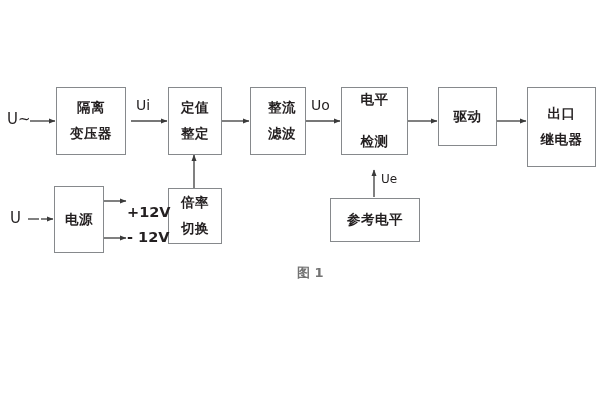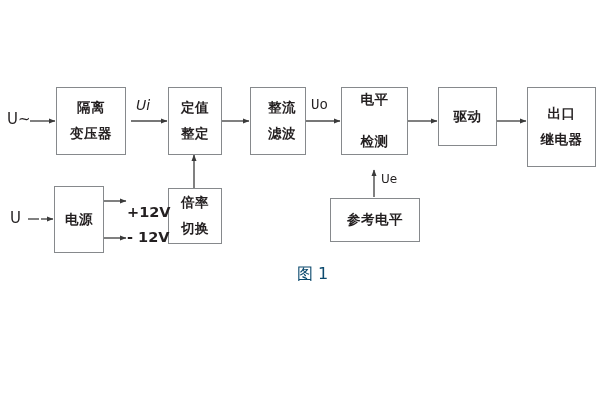--- a/index.html
+++ b/index.html
@@ -152,7 +152,7 @@
 
   <div class="lbl" style="left:10px; top:209px; font-size:15px;">U</div>
 
-  <div class="lbl" style="left:136px; top:97px; font-size:14px;font-style:italic;">Ui</div>
+  <div class="lbl" style="left:136px; top:97px; font-size:14px;">Ui</div>
 
   <div class="lbl" style="left:311px; top:97px; font-size:14px;font-family:Liberation Mono, monospace;">Uo</div>
 

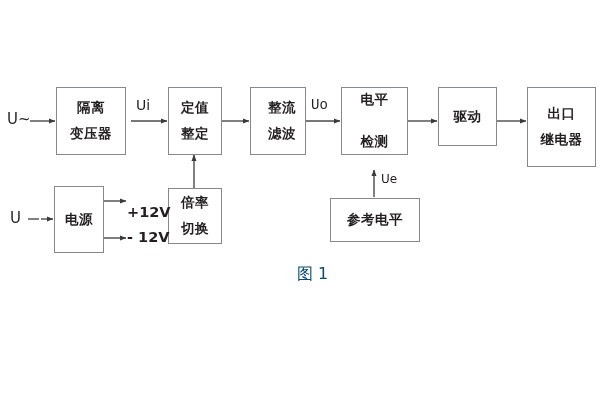--- a/index.html
+++ b/index.html
@@ -154,7 +154,7 @@
 
   <div class="lbl" style="left:136px; top:97px; font-size:14px;">Ui</div>
 
-  <div class="lbl" style="left:311px; top:97px; font-size:14px;font-family:Liberation Mono, monospace;">Uo</div>
+  <div class="lbl" style="left:311px; top:97px; font-size:14px;">Uo</div>
 
   <div class="lbl" style="left:381px; top:172px; font-size:12px;">Ue</div>
 

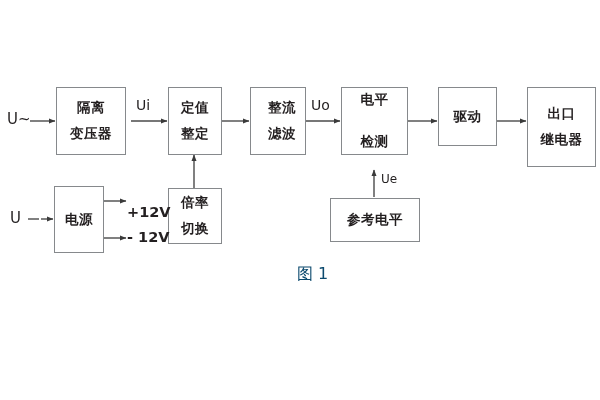--- a/index.html
+++ b/index.html
@@ -64,10 +64,10 @@
   }
   .caption {
     position: absolute;
-    font-size: 16px;
-    font-weight: 400;
+    font-size: 13px;
+    font-weight: 700;
     white-space: nowrap;
-    color: #0c4a6e;
+    color: #737373;
   }
 </style>
 </head>

